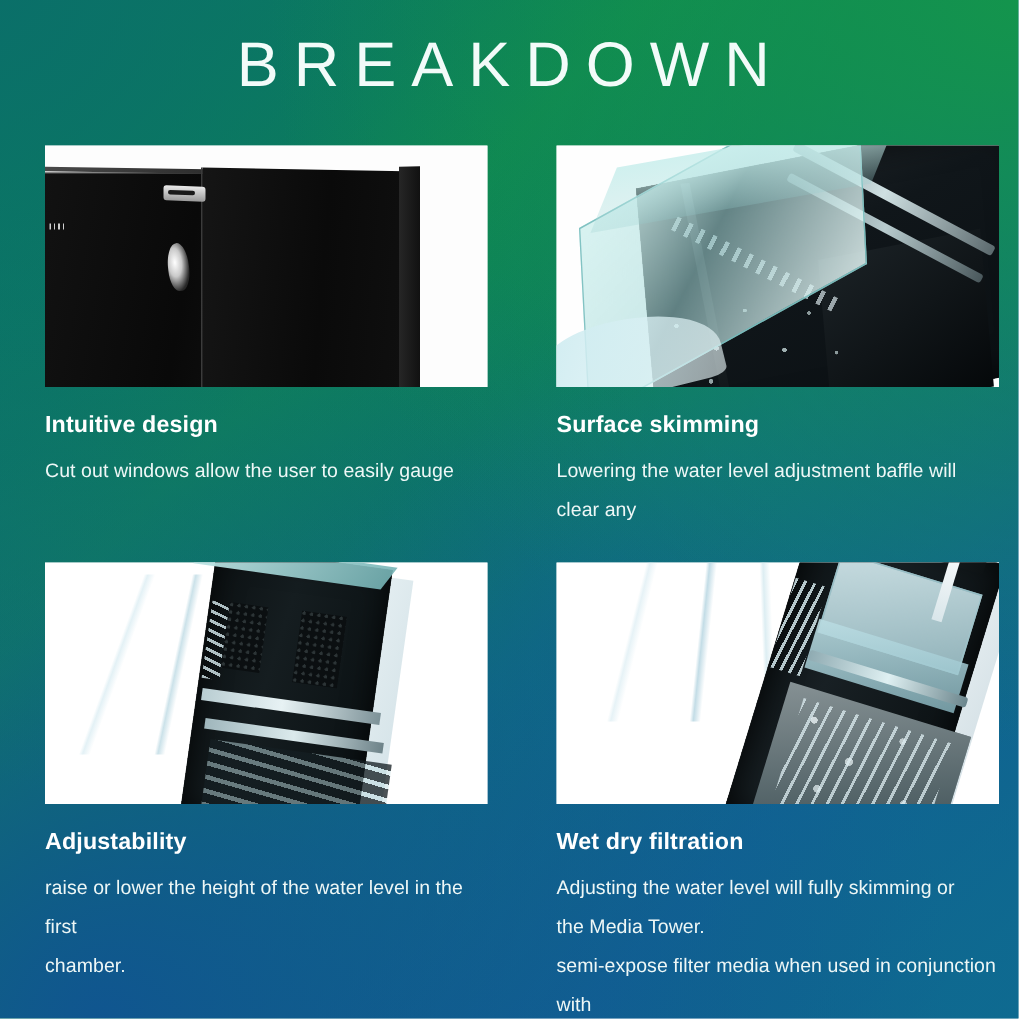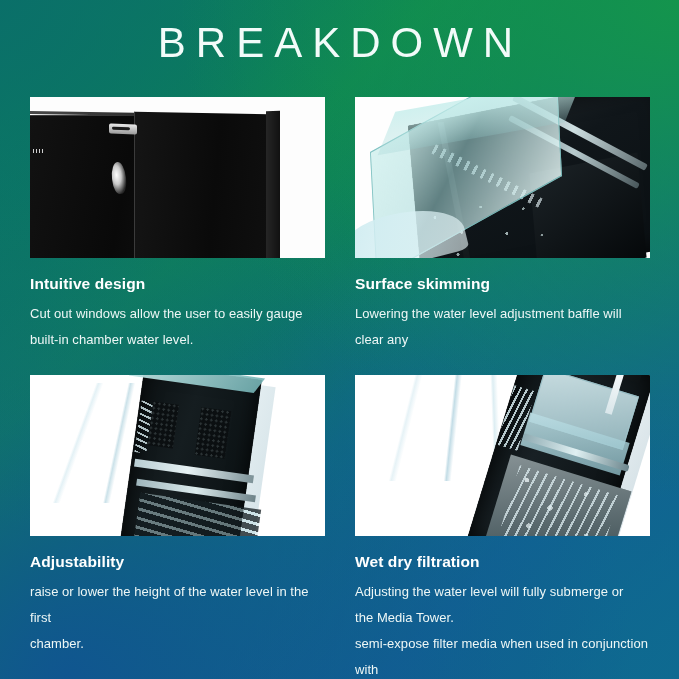--- a/index.html
+++ b/index.html
@@ -55,7 +55,7 @@
     top:97px;left:30px;
     width:619px;
   }
-  .row{display:flex;gap:30px;}
+  .row{display:flex;gap:46px;}
   .row.second{margin-top:22px;}
   .card{width:295px;}
 

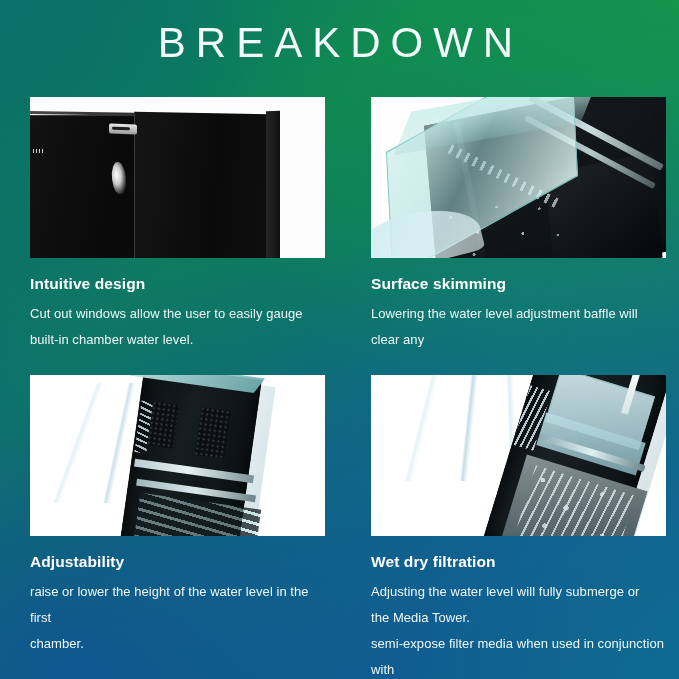--- a/index.html
+++ b/index.html
@@ -350,7 +350,6 @@
           <div class="card-title">Intuitive design</div>
           <div class="card-body">
             <div>Cut out windows allow the user to easily gauge</div>
-            <div>built-in chamber water level.</div>
           </div>
         </div>
 

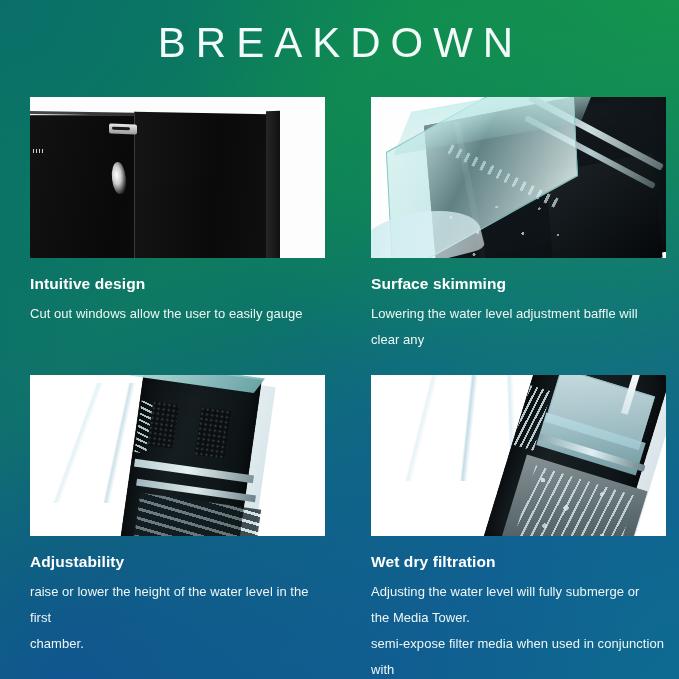--- a/index.html
+++ b/index.html
@@ -415,7 +415,7 @@
           </div>
           <div class="card-title">Wet dry filtration</div>
           <div class="card-body">
-            <div>Adjusting the water level will fully submerge or</div>
+            <div>Adjusting the water level will fully skimming or</div>
             <div>the Media Tower.</div>
             <div>semi-expose filter media when used in conjunction with</div>
           </div>

